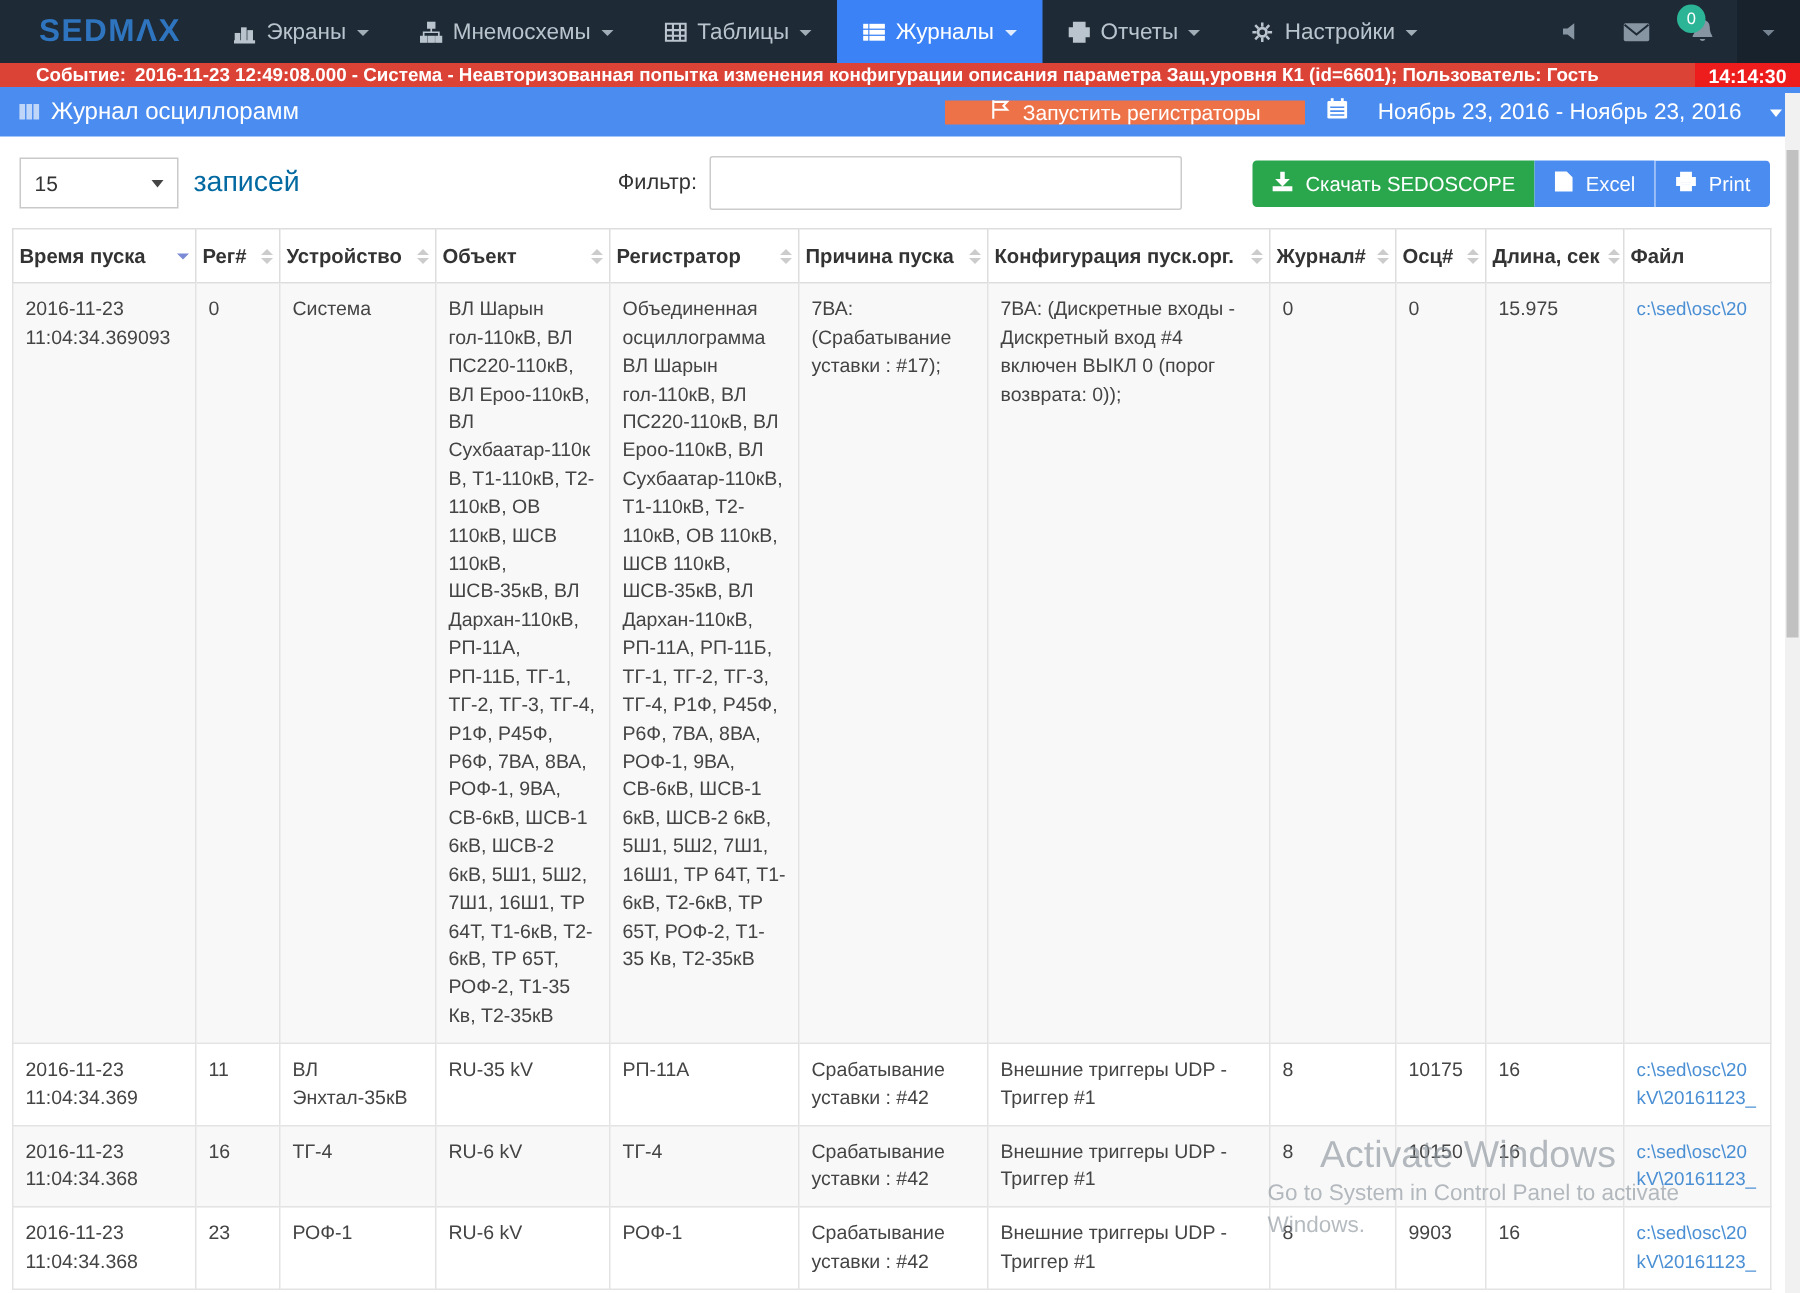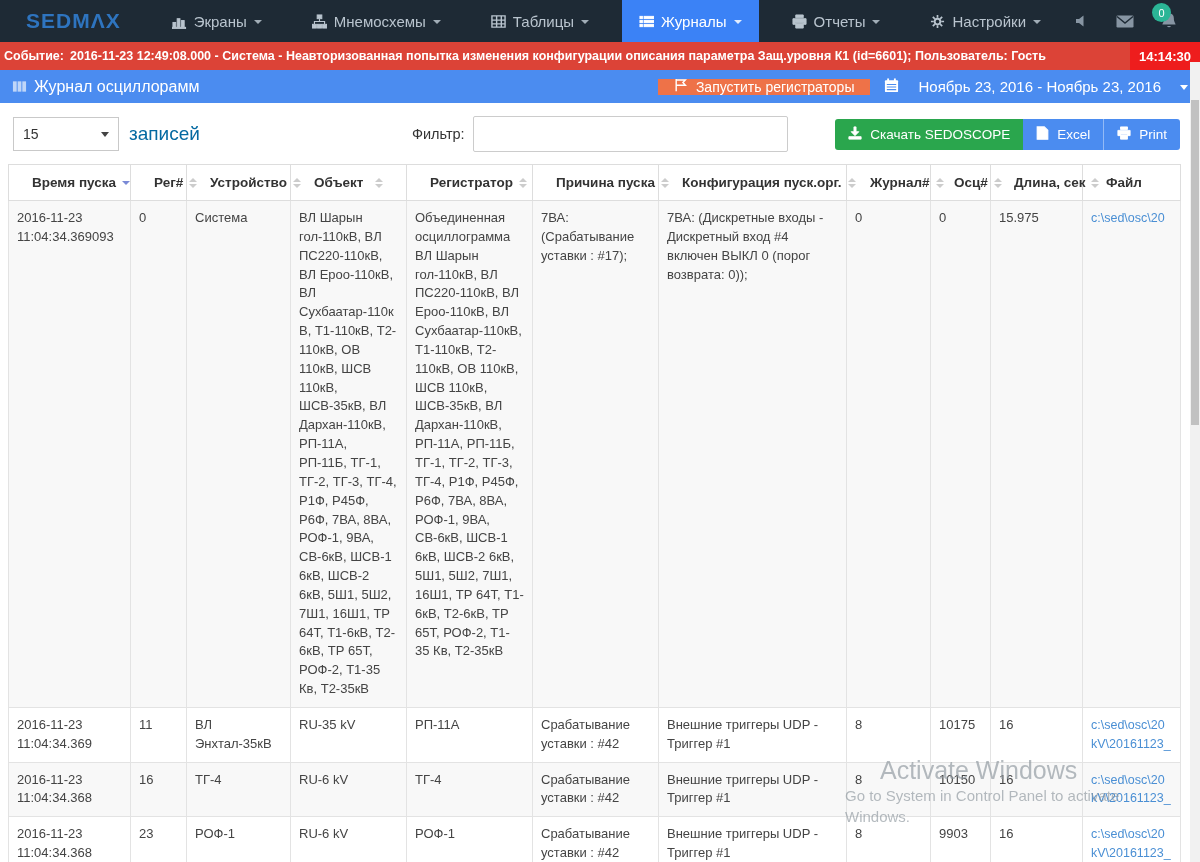--- a/index.html
+++ b/index.html
@@ -7,7 +7,7 @@
     font-family:"Liberation Sans","DejaVu Sans",sans-serif; }
 
   
-  .navbar { height:42px; background:#1e2a35; display:flex; align-items:stretch;gap:16px; }
+  .navbar { height:42px; background:#1e2a35; display:flex; align-items:stretch; }
   .brand { display:flex; align-items:center; padding:0 18px 0 26px;
     font-size:21px; font-weight:bold; color:#2e74bf; letter-spacing:1px; }
   .nav-item { display:flex; align-items:center; gap:7px; padding:0 17px;

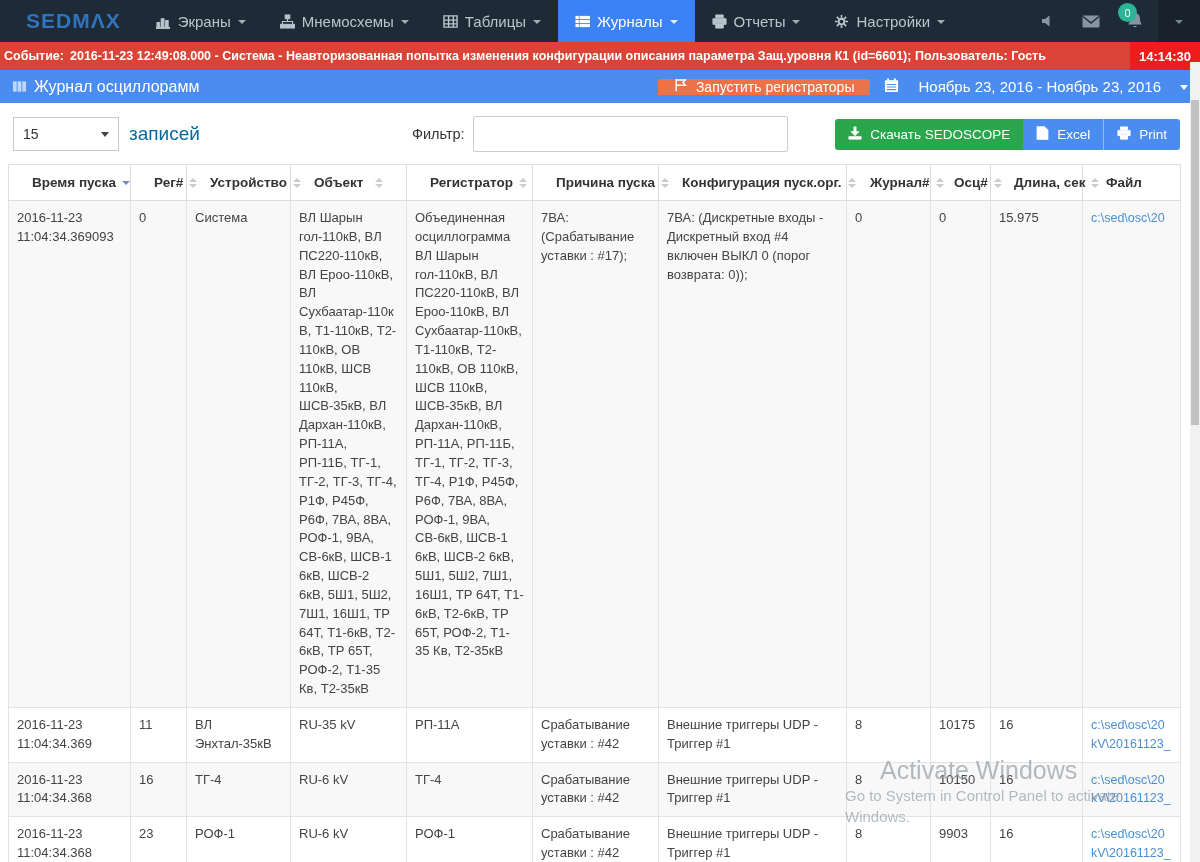--- a/index.html
+++ b/index.html
@@ -24,8 +24,8 @@
   .nav-collapse { width:42px; background:#18222c; display:flex; align-items:center; justify-content:center; color:#8795a3; }
 
   
-  .alertbar { height:28px; background:#dc4337; color:#fff; display:flex; align-items:center;
-    font-size:12.5px; font-weight:600; padding-left:4px; white-space:nowrap; }
+  .alertbar { height:16px; background:#dc4337; color:#fff; display:flex; align-items:center;
+    font-size:12.5px; font-weight:600; padding-left:24px; white-space:nowrap; }
   .alertbar .lbl { font-weight:700; margin-right:6px; }
   .alert-time { margin-left:auto; background:#ee1d1d; height:100%; display:flex; align-items:center;
     padding:0 9px; font-weight:700; font-size:13px; }

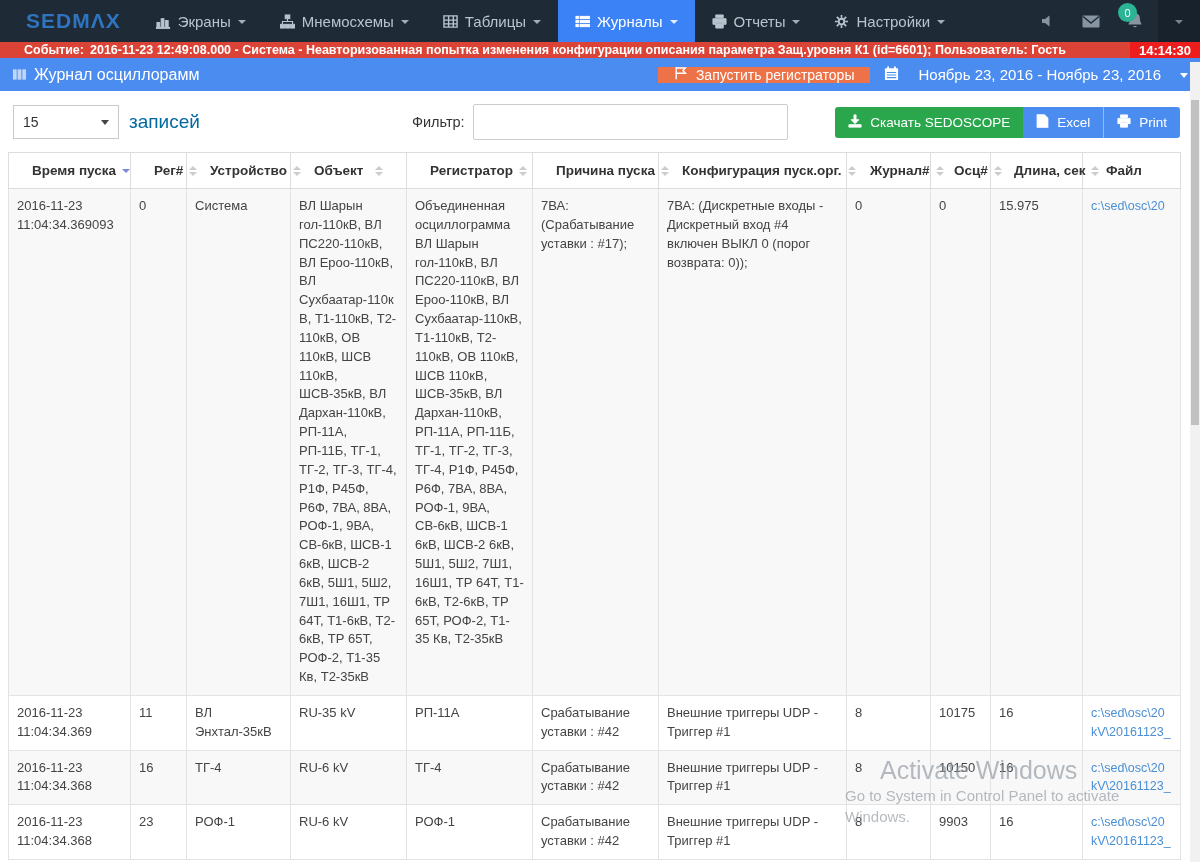--- a/index.html
+++ b/index.html
@@ -36,7 +36,7 @@
   .page-title { font-size:16px; }
   .title-right { margin-left:auto; display:flex; align-items:center; gap:14px; }
   .btn-run { display:flex; align-items:center; gap:8px; background:#ee7248; border:none; color:#fff;
-    height:16px; padding:0 16px; font-size:14px; cursor:pointer; font-family:inherit; }
+    height:16px; padding:0 30px; font-size:14px; cursor:pointer; font-family:inherit; }
   .daterange { display:flex; align-items:center; gap:19px; font-size:15px; cursor:pointer; }
   .caret-w { width:0; height:0; border-left:4px solid transparent; border-right:4px solid transparent;
     border-top:5px solid #fff; margin-top:2px; }

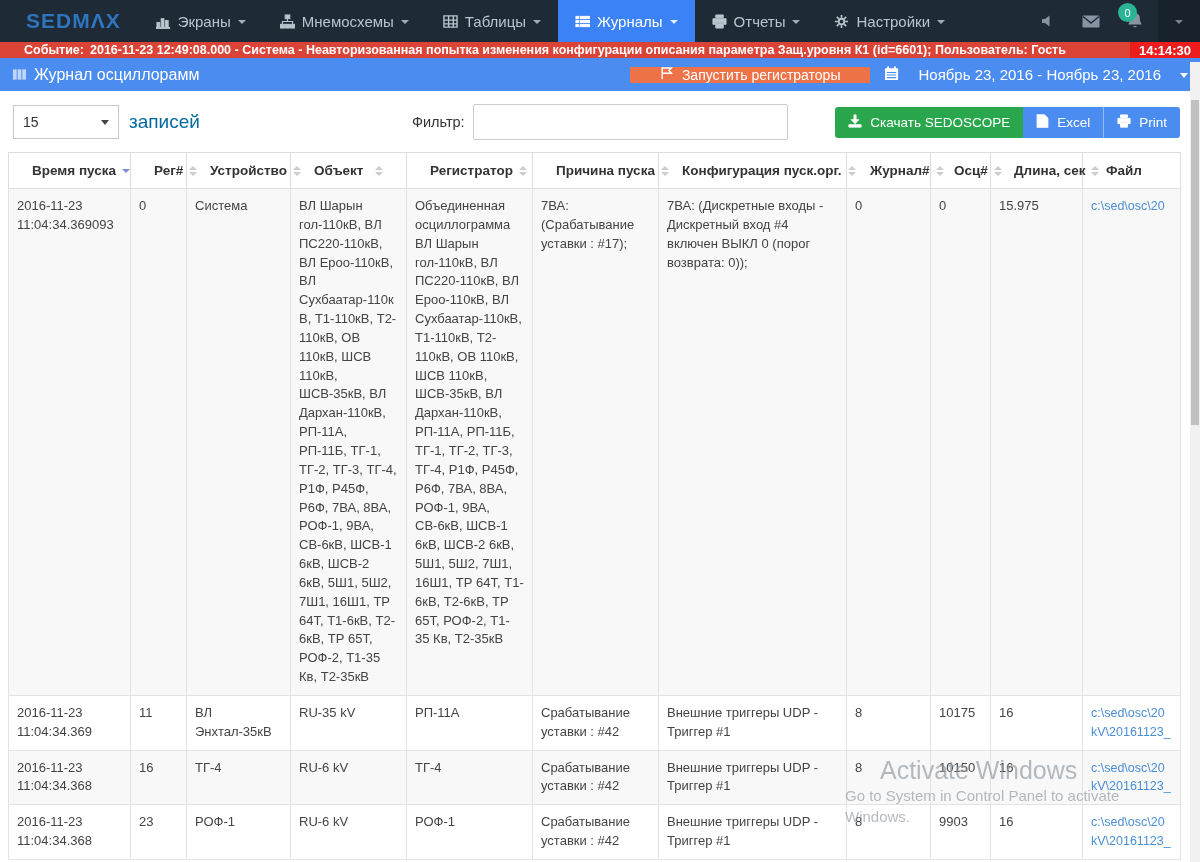--- a/index.html
+++ b/index.html
@@ -61,7 +61,7 @@
 
   
   table { border-collapse:collapse; table-layout:fixed; margin-left:8px; width:1172px; font-size:13px; color:#444; }
-  th { text-align:left; font-weight:bold; color:#333; font-size:13.5px; padding:10px 23px;
+  th { text-align:left; font-weight:bold; color:#333; font-size:13.5px; padding:10px 4px;
     border:1px solid #ddd; white-space:nowrap; cursor:pointer; background:#fff; }
   th .hwrap { display:flex; align-items:center; }
   td { border:1px solid #e3e3e3; padding:8px; vertical-align:top; line-height:1.45; word-wrap:break-word;margin-left:14px; }

